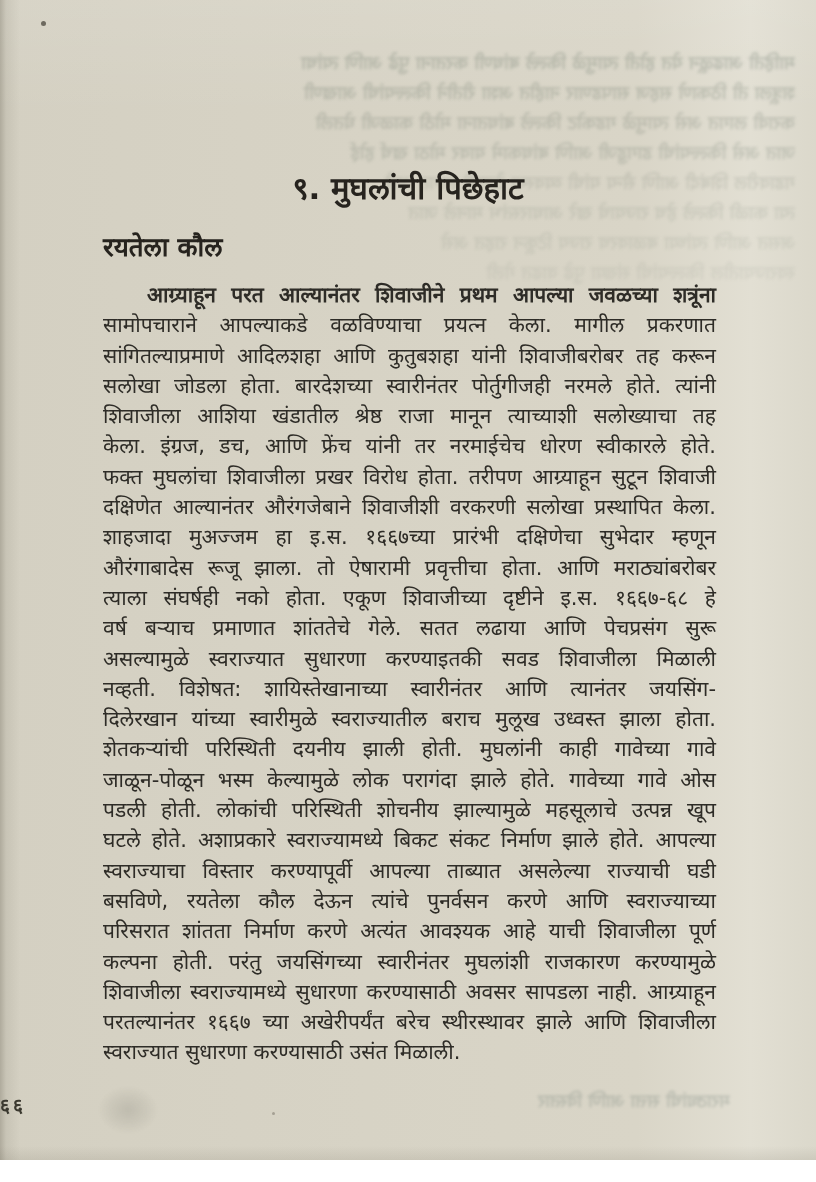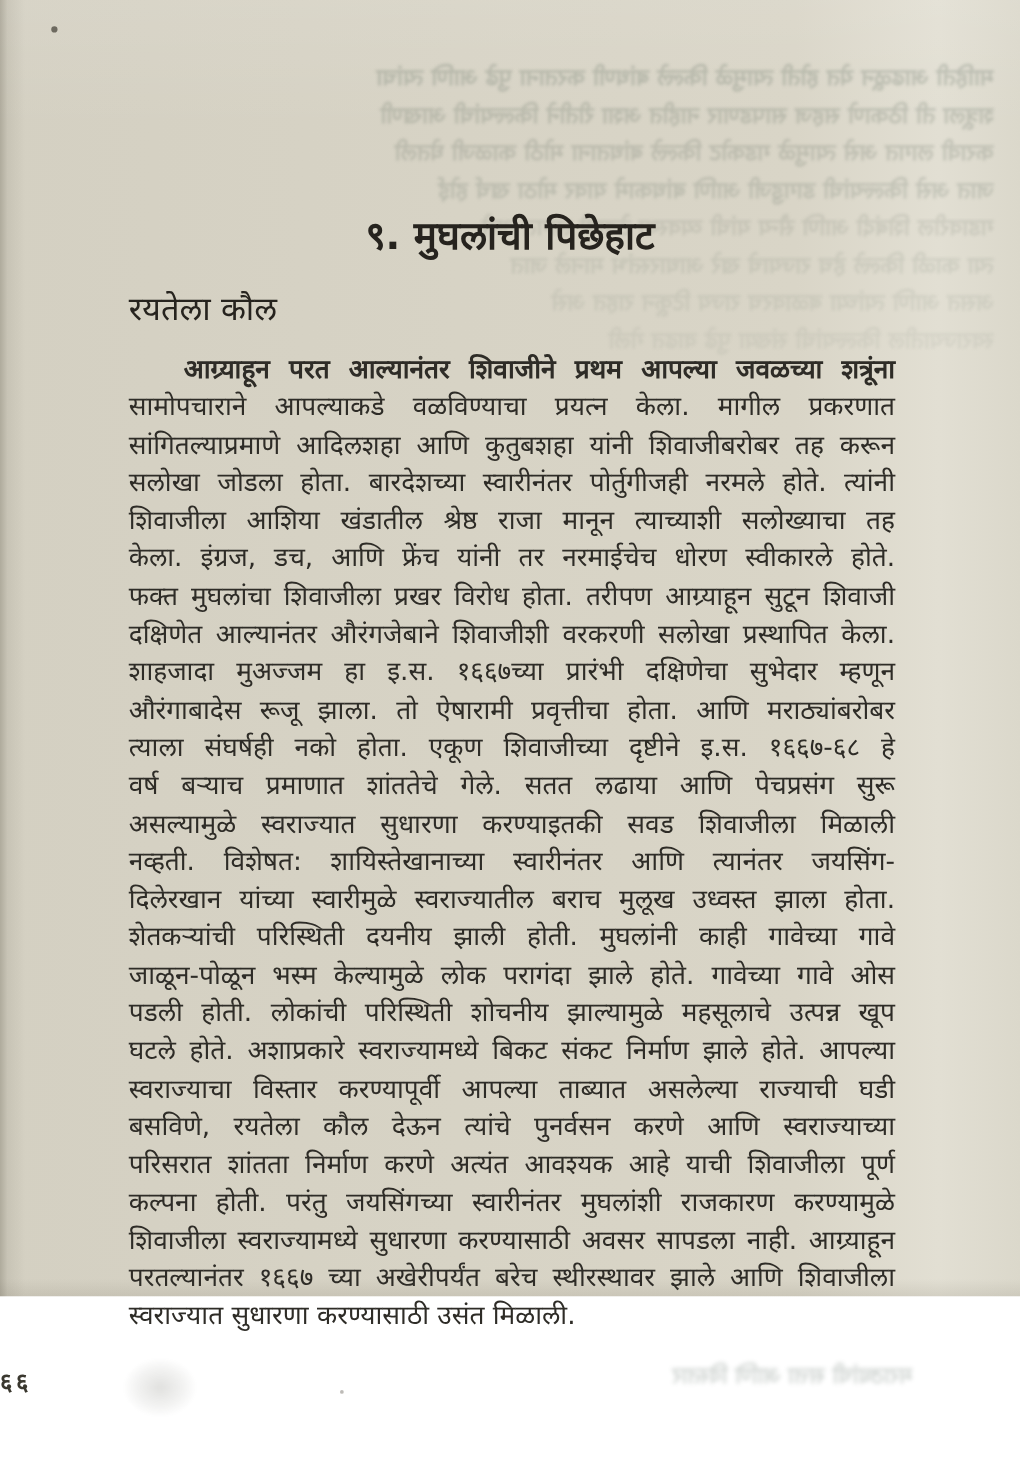--- a/index.html
+++ b/index.html
@@ -8,7 +8,7 @@
     font-family:"DejaVu Sans",sans-serif;
   }
   .page{
-    position:relative;width:816px;height:1037px;
+    position:relative;width:816px;height:1160px;
     background:
       linear-gradient(90deg, rgba(90,85,70,0.30) 0px, rgba(90,85,70,0.10) 6px, rgba(90,85,70,0) 20px),
       linear-gradient(180deg, rgba(255,255,255,0.09) 0%, rgba(255,255,255,0) 10%),

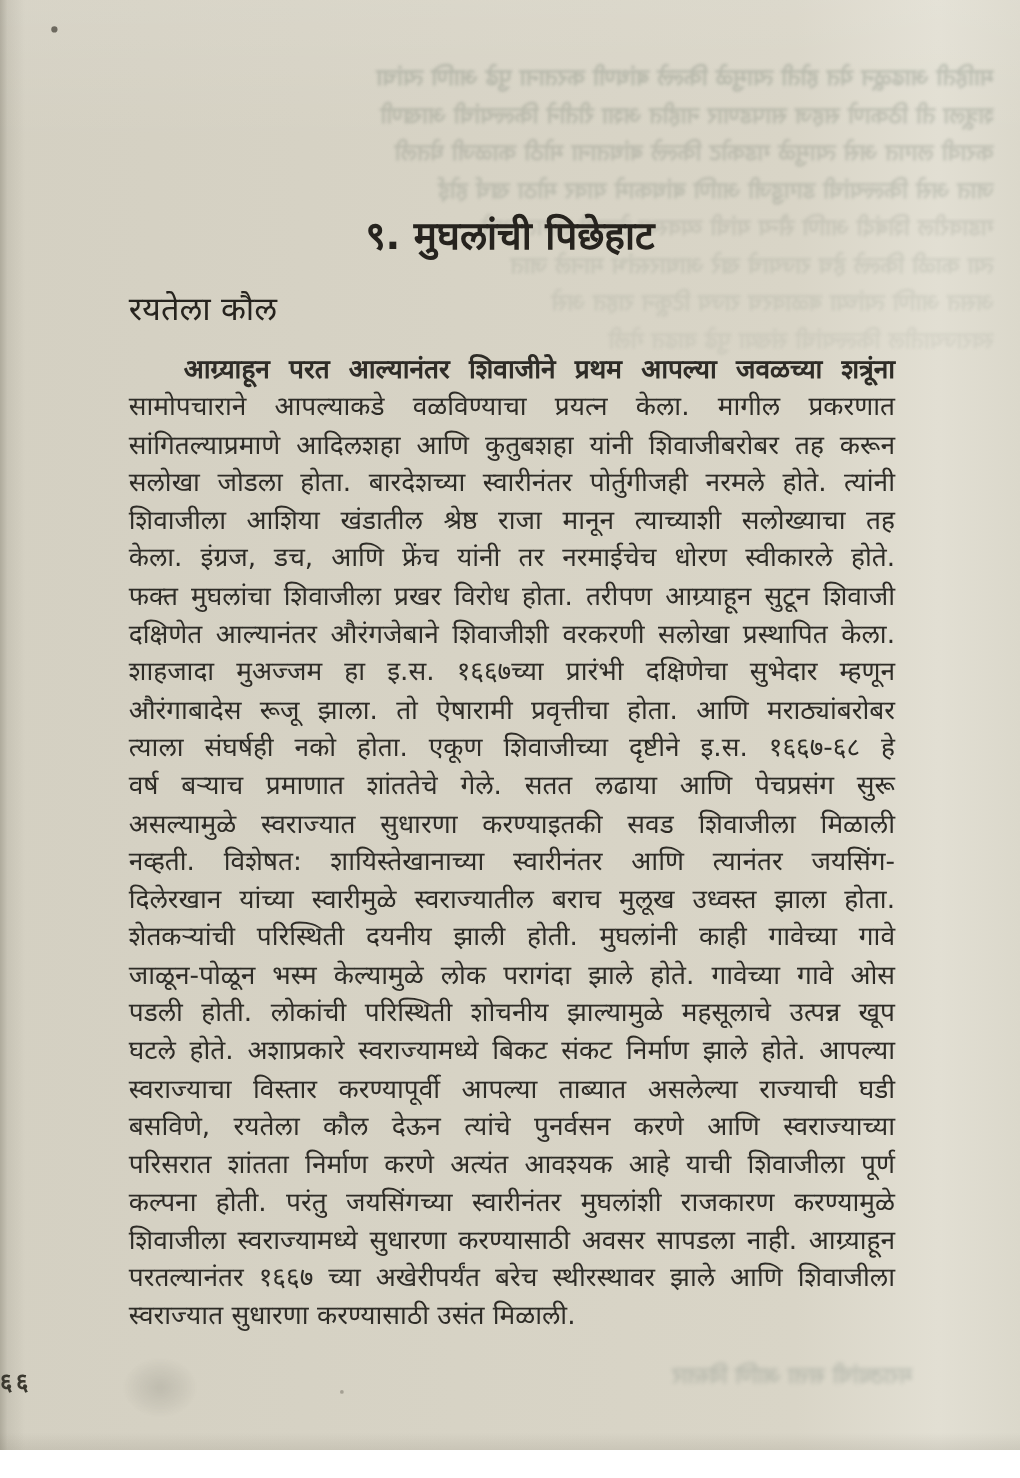--- a/index.html
+++ b/index.html
@@ -60,7 +60,7 @@
   }
   .section-heading{
     position:absolute;top:228px;left:103px;z-index:1;
-    font-size:26px;font-weight:400;color:#26231e;
+    font-size:26px;font-weight:700;color:#26231e;
     margin:0;
   }
   .body-text{

